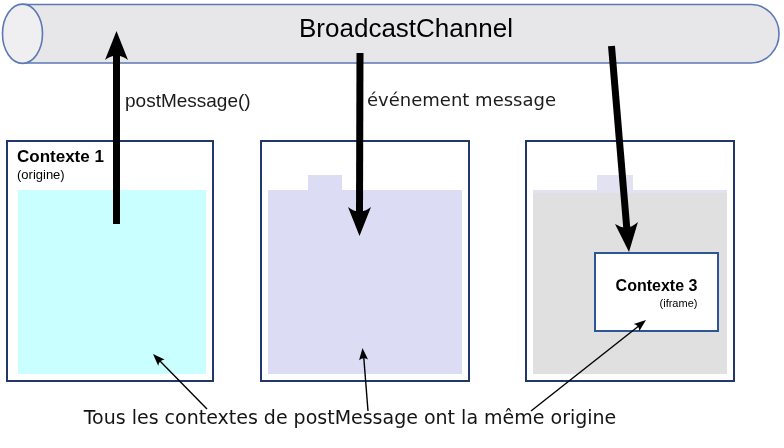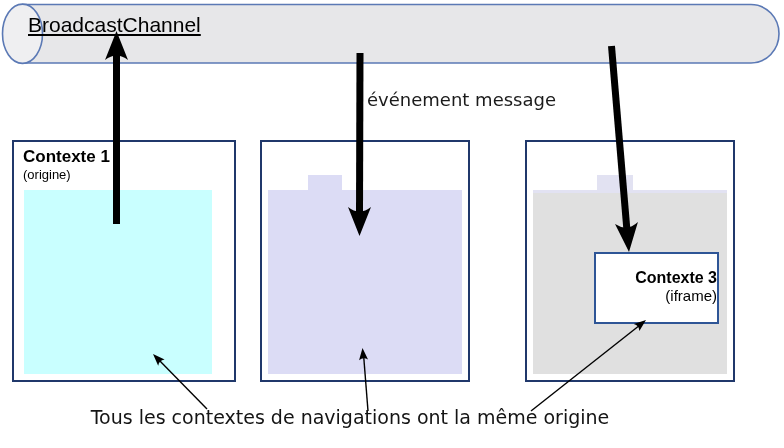--- a/index.html
+++ b/index.html
@@ -13,7 +13,7 @@
   }
   .pipe-label {
     position:absolute; left:28px; top:13px; width:756px; z-index:10;
-    text-align:left; font-size:21px; color:#000; letter-spacing:0px;text-decoration:underline;
+    text-align:center; font-size:26px; color:#000; letter-spacing:0px;
   }
   .msg-label {
     position:absolute; z-index:10; font-size:19px; color:#1b1b1b; white-space:nowrap;

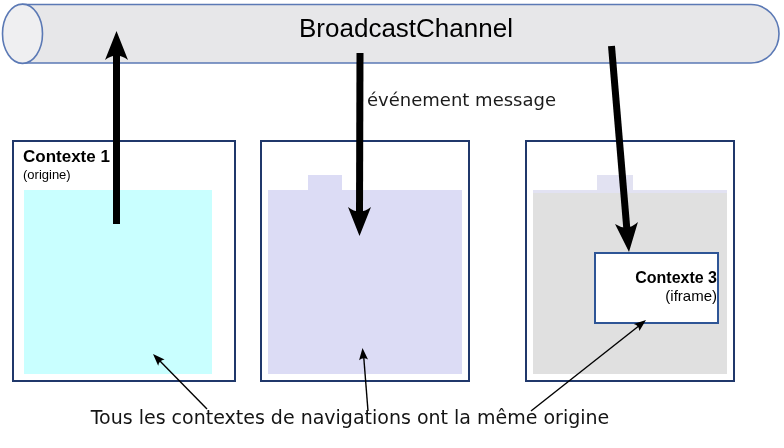--- a/index.html
+++ b/index.html
@@ -96,6 +96,7 @@
 
   <div class="pipe-label">BroadcastChannel</div>
 
+  <div class="msg-label" id="postmessage-label">postMessage()</div>
   <div class="msg-label" id="event-label"><span>événement </span><span class="emph">message</span></div>
 
   <div class="ctx" id="ctx1">

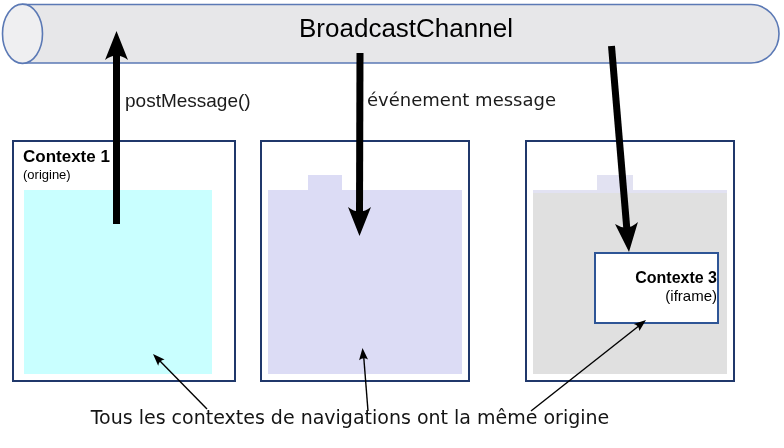--- a/index.html
+++ b/index.html
@@ -25,7 +25,7 @@
     position:absolute; top:140px; height:238px; background:#ffffff;
     border:2px solid var(--box-border,#20386b); z-index:1;
   }
-  #ctx1 { left:12px;   width:204px;padding-left:16px; }
+  #ctx1 { left:6px;   width:204px; }
   #ctx2 { left:260px; width:206px; }
   #ctx3 { left:525px; width:206px; }
   .ctx-head { position:absolute; left:9px; top:4px; }

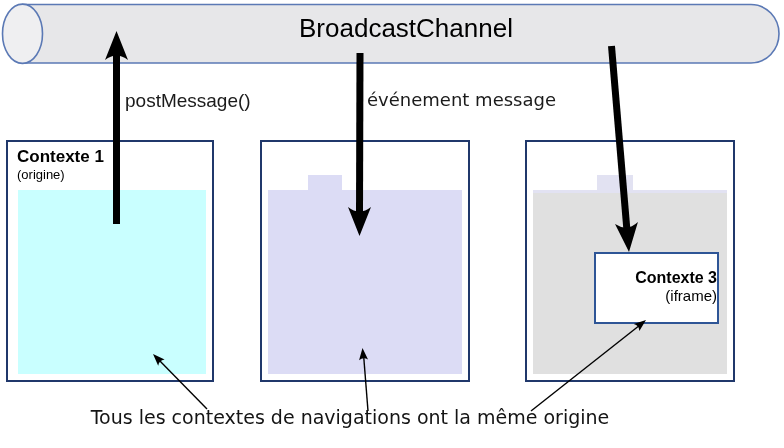--- a/index.html
+++ b/index.html
@@ -42,7 +42,7 @@
   .iframe-box {
     position:absolute; left:67px; top:110px; width:121px; height:68px;
     background:#ffffff; border:2px solid var(--iframe-border,#2e5596);
-    text-align:right; padding-top:0;
+    text-align:center; padding-top:8px;
   }
   .iframe-box .ctx-title { margin-top:13px; font-size:16px; }
   .iframe-box .ctx-sub { font-size:15px;margin-left:44px; }

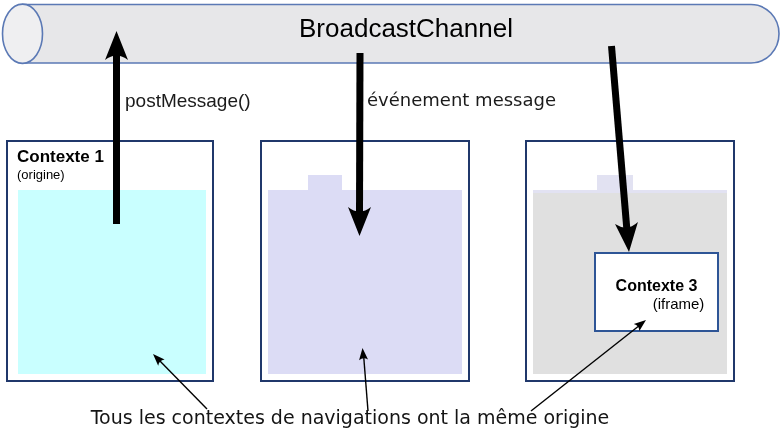--- a/index.html
+++ b/index.html
@@ -45,7 +45,7 @@
     text-align:center; padding-top:8px;
   }
   .iframe-box .ctx-title { margin-top:13px; font-size:16px; }
-  .iframe-box .ctx-sub { font-size:15px;margin-left:44px; }
+  .iframe-box .ctx-sub { font-size:11px;margin-left:44px; }
   .caption {
     position:absolute; left:0; top:406px; width:700px; z-index:10;
     text-align:center; font-size:19px; color:#141414;

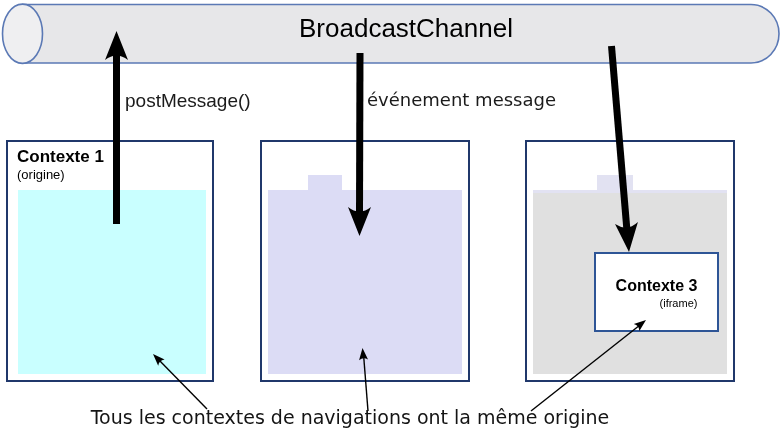--- a/index.html
+++ b/index.html
@@ -122,7 +122,7 @@
     </div>
   </div>
 
-  <div class="caption">Tous les contextes de navigations ont la même origine</div>
+  <div class="caption">Tous les contextes de postMessage ont la même origine</div>
 
 </div>
 

